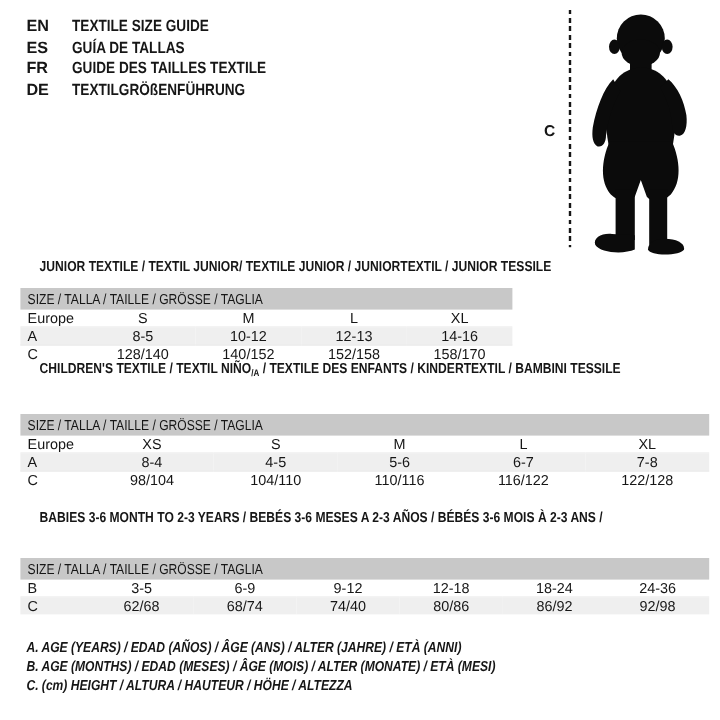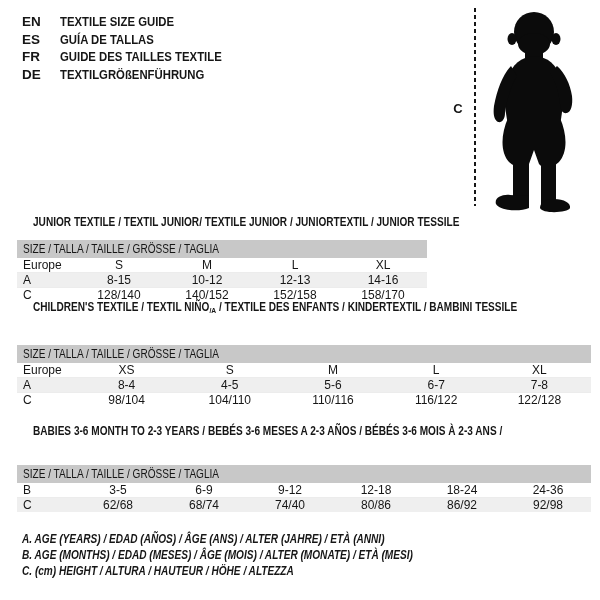--- a/index.html
+++ b/index.html
@@ -107,7 +107,7 @@
       </tr>
       <tr class="striped">
         <td class="lbl">A</td>
-        <td>8-15</td>
+        <td>8-5</td>
         <td>10-12</td>
         <td>12-13</td>
         <td>14-16</td>

